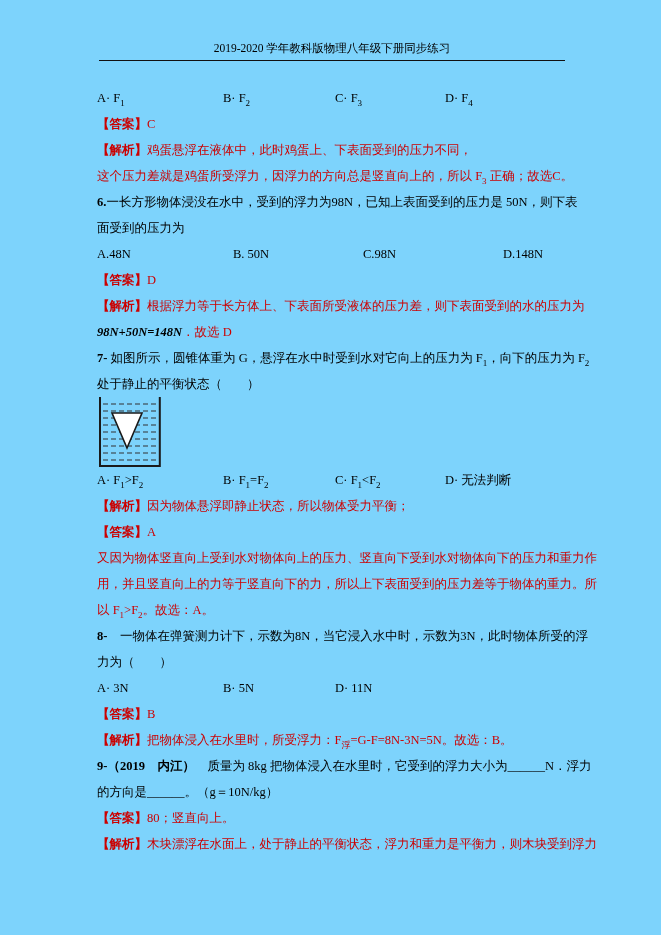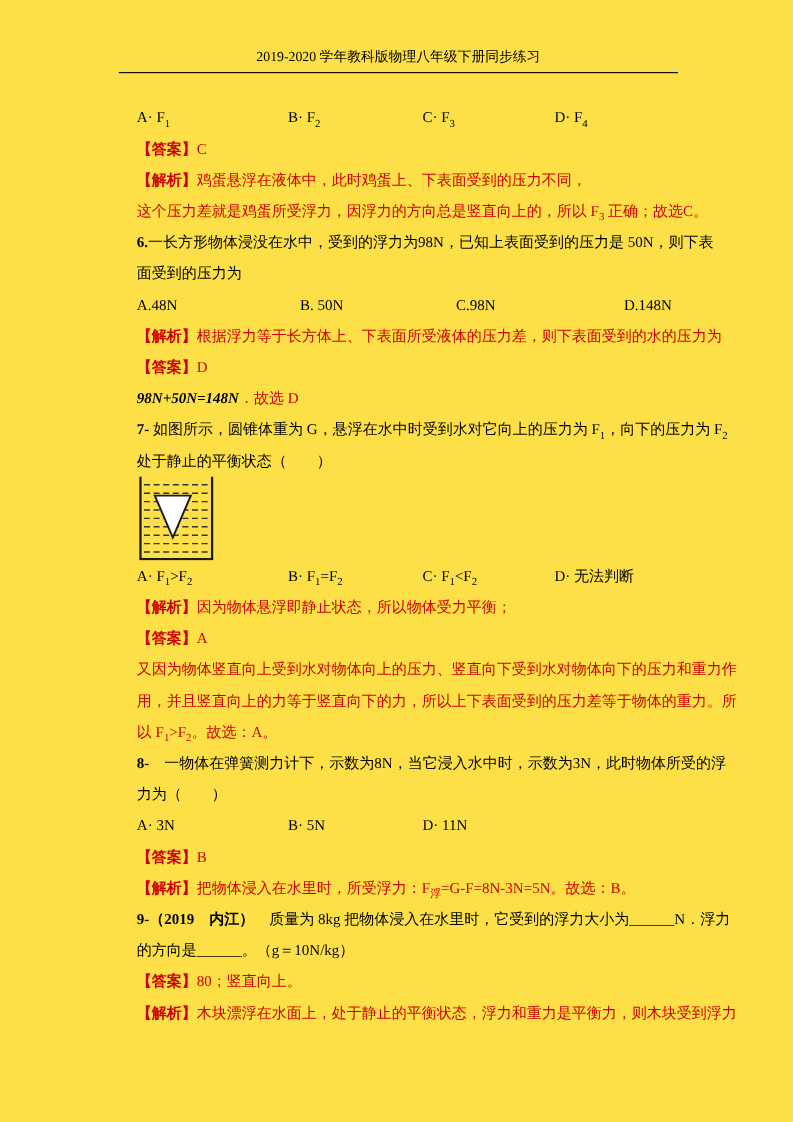--- a/index.html
+++ b/index.html
@@ -6,7 +6,7 @@
   .page{
     position:relative;
     width:661px;height:935px;
-    background:#fde047;
+    background:#7dd3fc;
     border-right:1px solid #e3e3e3;
     border-bottom:1px solid #e3e3e3;
     font-family:"Liberation Serif","DejaVu Serif",serif;

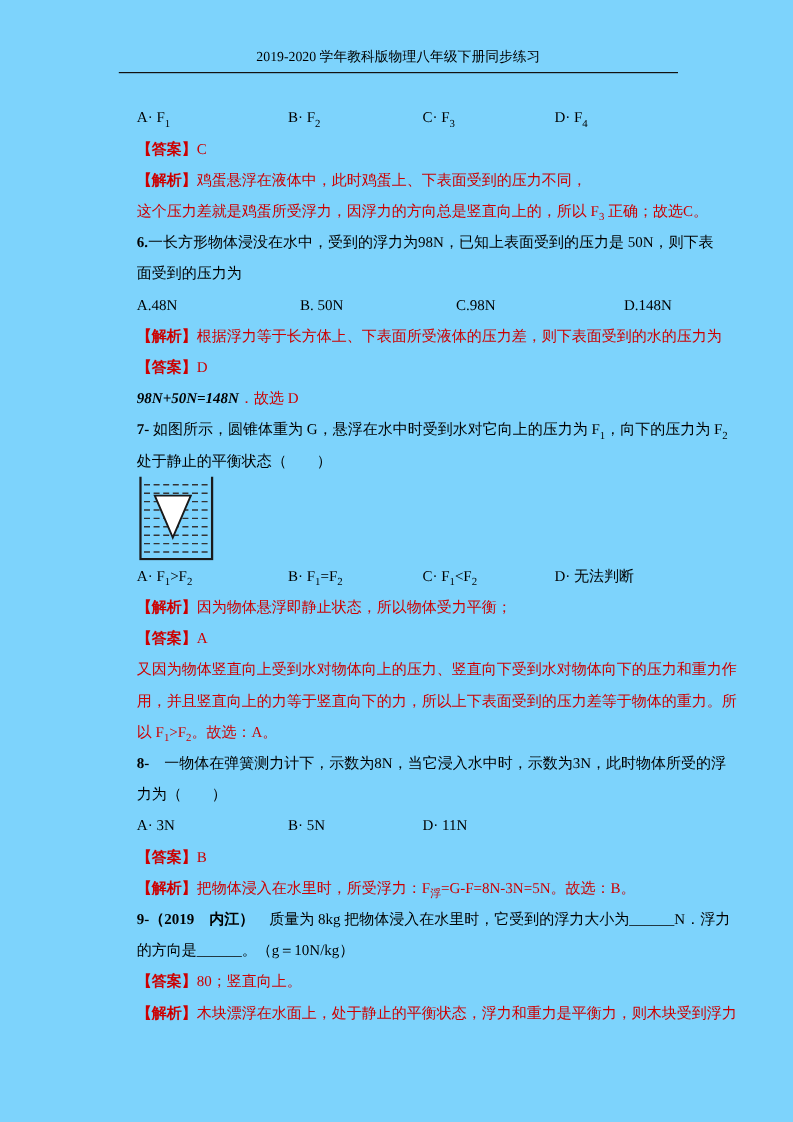--- a/index.html
+++ b/index.html
@@ -24,7 +24,7 @@
   }
   .doc-body{
     position:absolute;
-    left:114px;top:85px;width:470px;font-family:Liberation Serif, serif;
+    left:97px;top:85px;width:470px;font-family:Liberation Serif, serif;
   }
   .line{
     height:26px;

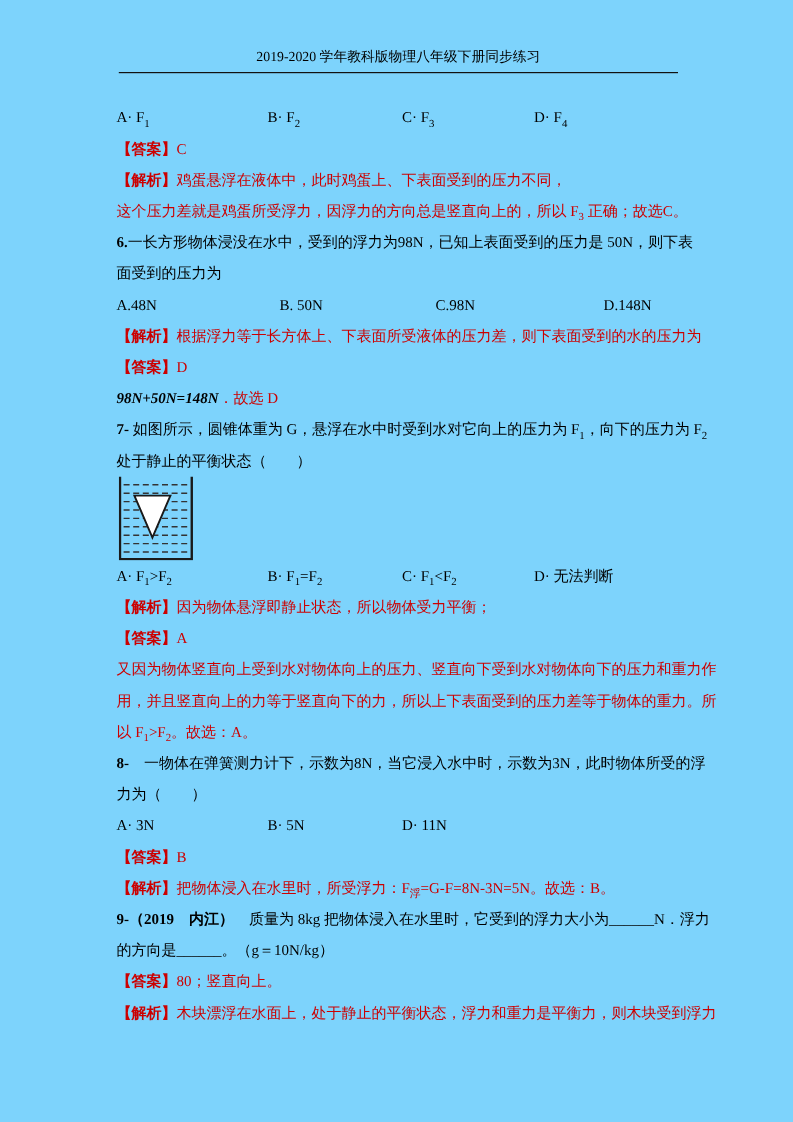--- a/index.html
+++ b/index.html
@@ -69,8 +69,8 @@
         <span class="opt"><span>C.98N</span></span>
         <span class="opt"><span>D.148N</span></span>
       </div>
+      <div class="line"><span class="red bold">【答案】</span><span class="red">D</span></div>
       <div class="line"><span class="red bold">【解析】</span><span class="red">根据浮力等于长方体上、下表面所受液体的压力差，则下表面受到的水的压力为</span></div>
-      <div class="line"><span class="red bold">【答案】</span><span class="red">D</span></div>
       <div class="line"><span class="bold ital">98N+50N=148N</span><span class="red">．故选 </span><span class="red">D</span></div>
       <div class="line"><span class="bold">7-</span><span> 如图所示，圆锥体重为 G，悬浮在水中时受到水对它向上的压力为 F</span><sub>1</sub><span>，向下的压力为 F</span><sub>2</sub></div>
       <div class="line"><span>处于静止的平衡状态（　　）</span></div>

